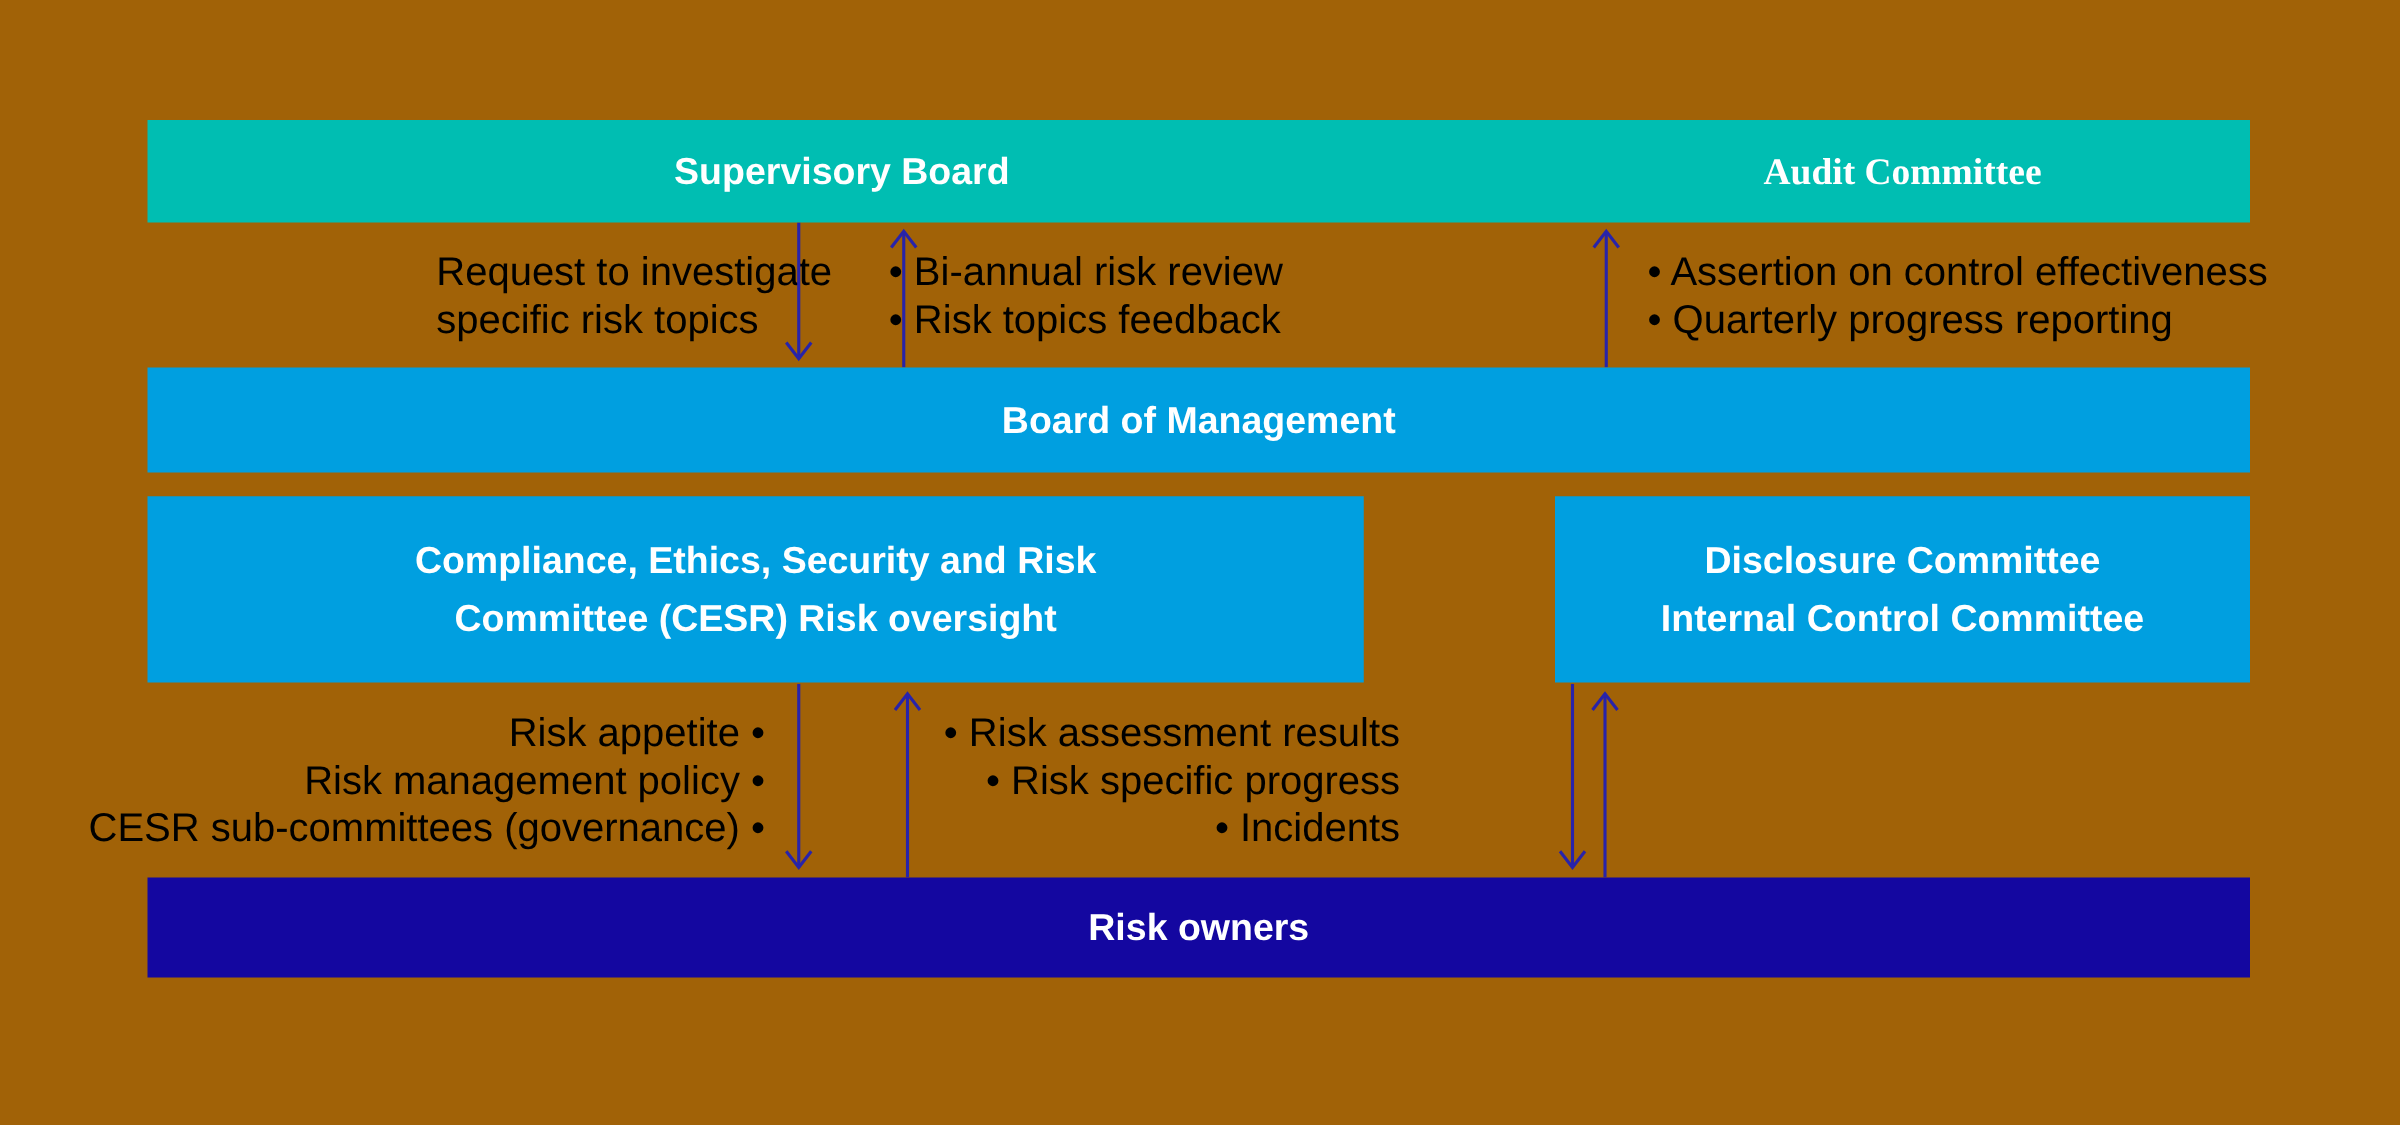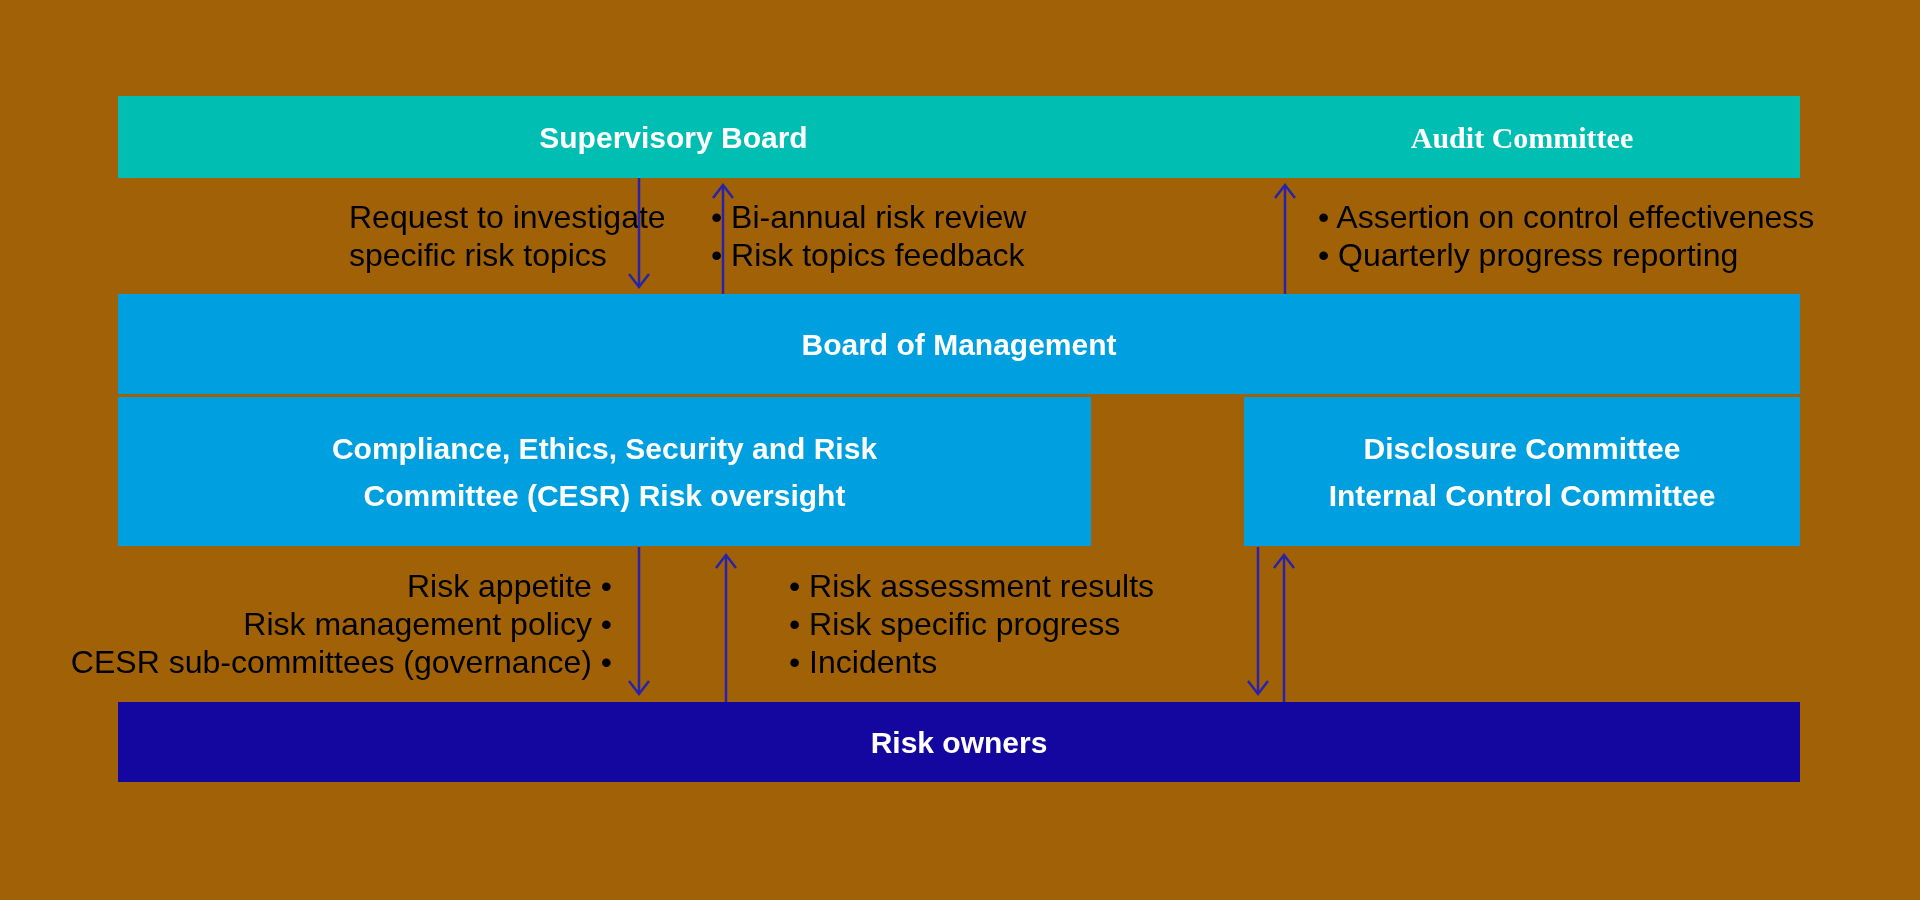--- a/index.html
+++ b/index.html
@@ -22,7 +22,7 @@
     text-align:center; line-height:47px;
   }
   .teal-band{ top:96px; height:82px; background:var(--teal); }
-  .bom-band{ top:294px; height:100px; background:var(--blue); }
+  .bom-band{ top:294px; height:84px; background:var(--blue); }
   .owners-band{ top:702px; height:80px; background:var(--navy); }
   .band-sublabel{
     position:absolute; top:96px; height:82px;

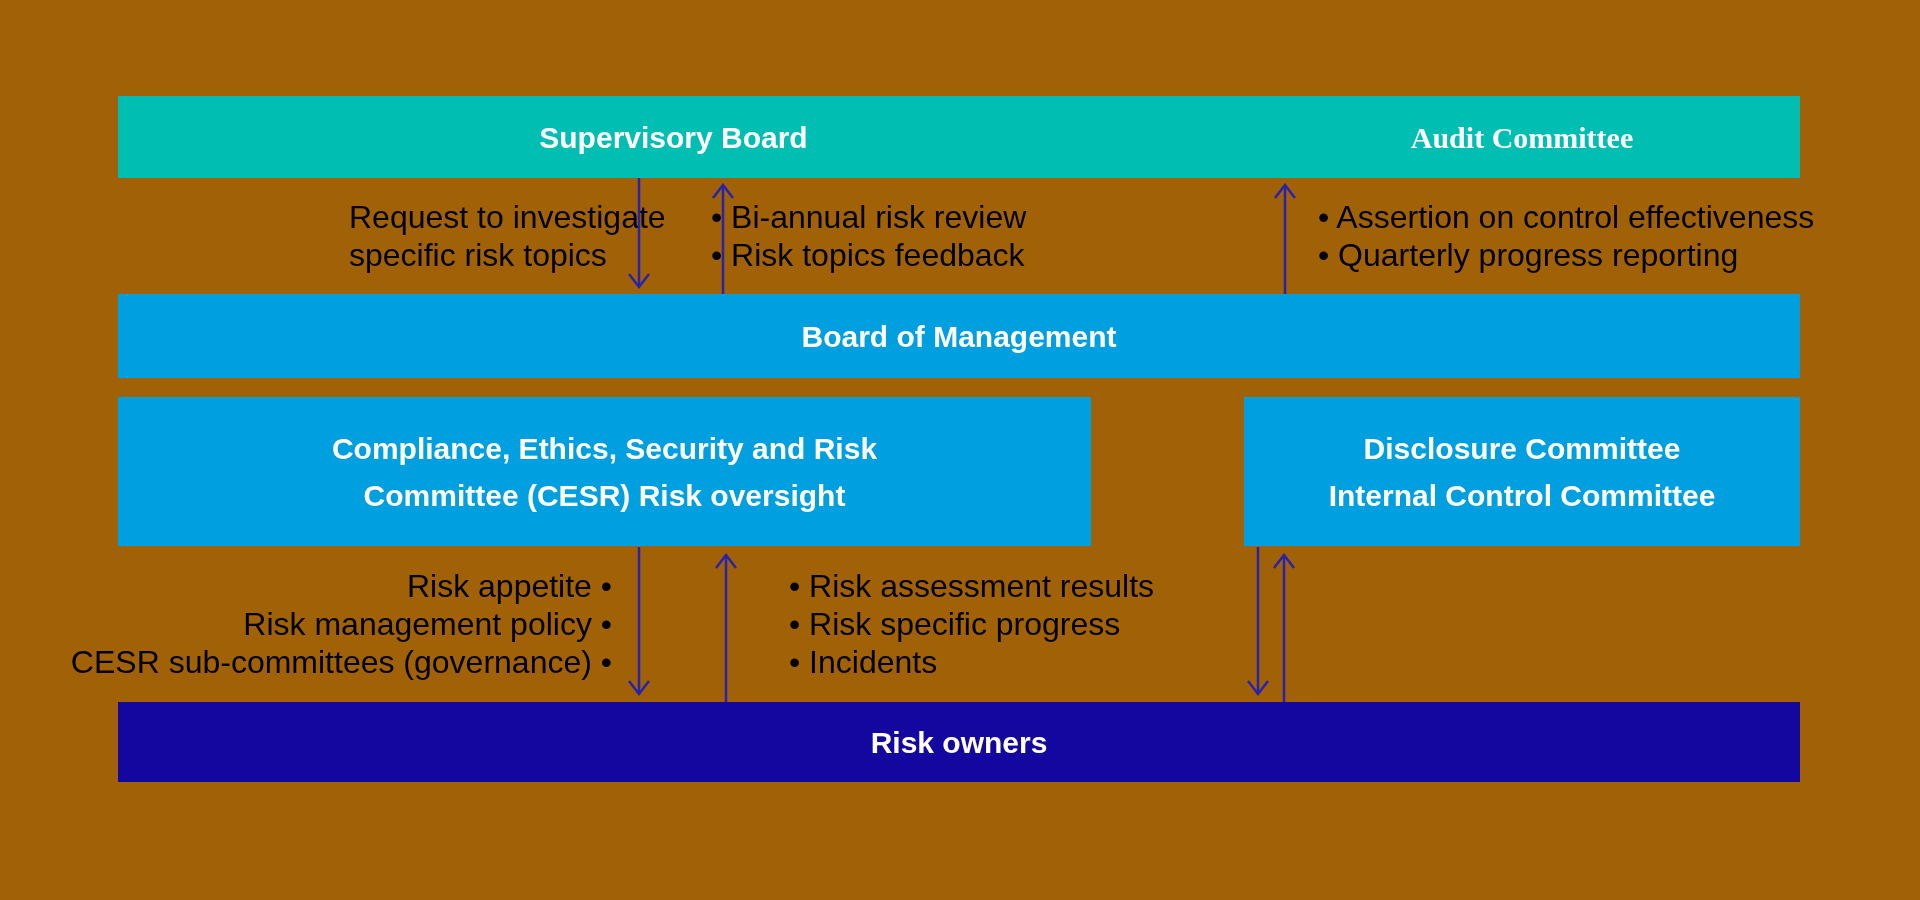--- a/index.html
+++ b/index.html
@@ -118,7 +118,7 @@
     <polyline points="3,16 13,3 23,16"></polyline>
   </svg>
 
-  <div class="note note-row2" style="left:789px;">
+  <div class="note note-row2" style="left:755px;text-align:right;">
     <div>• Risk assessment results</div>
     <div>• Risk specific progress</div>
     <div>• Incidents</div>

